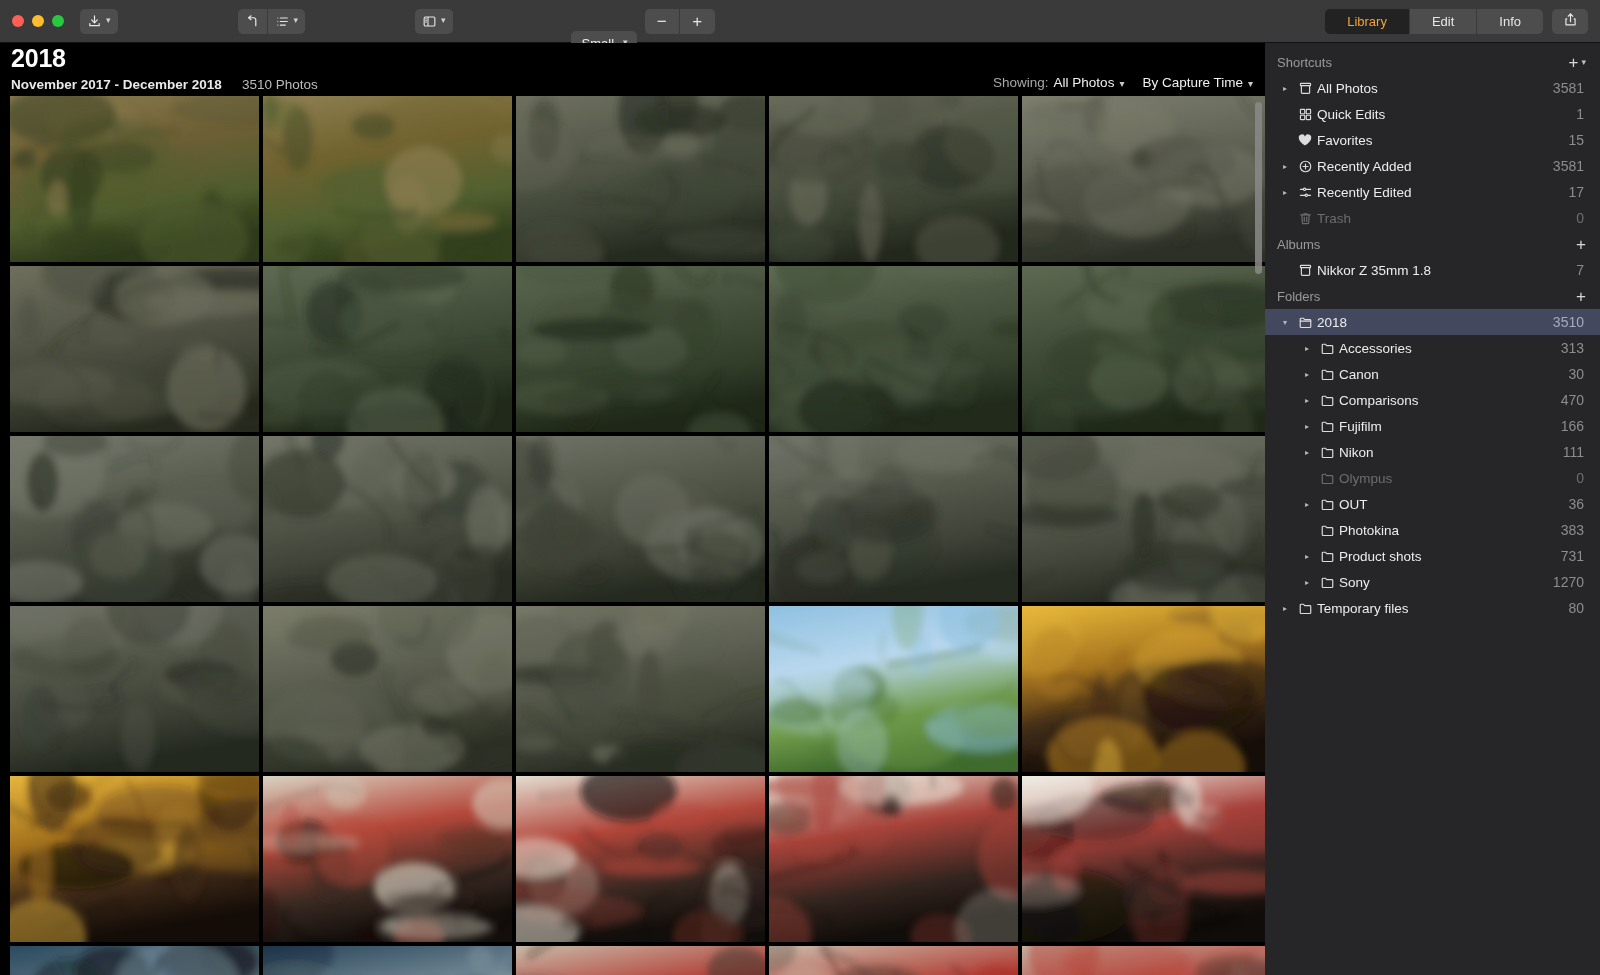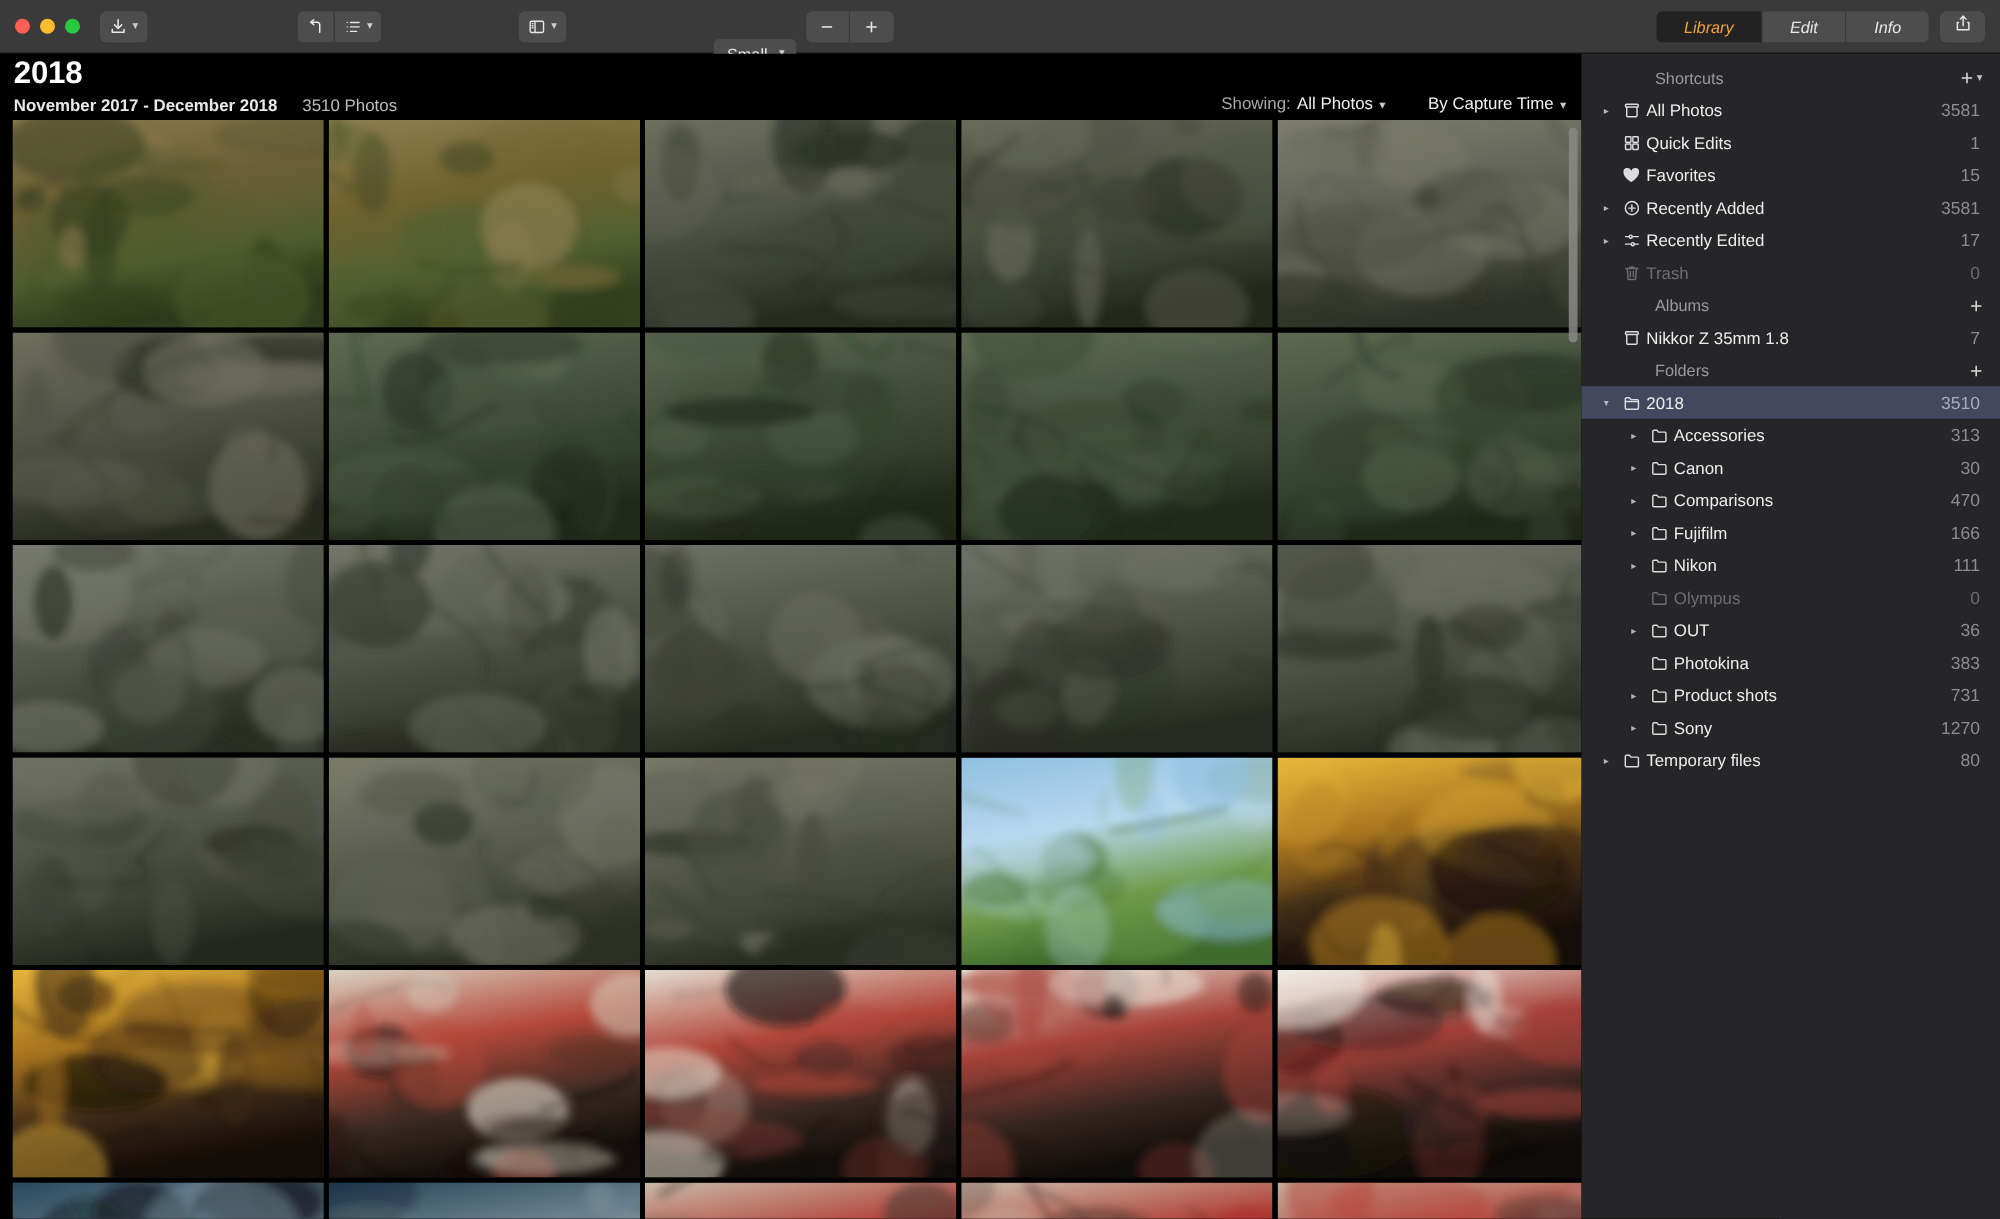--- a/index.html
+++ b/index.html
@@ -68,7 +68,6 @@
   .segmented {
     display: flex; border-radius: 5px; overflow: hidden;
     height: 25px;
-    font-style: italic;
   }
   .seg {
     padding: 0 22px; height: 25px;

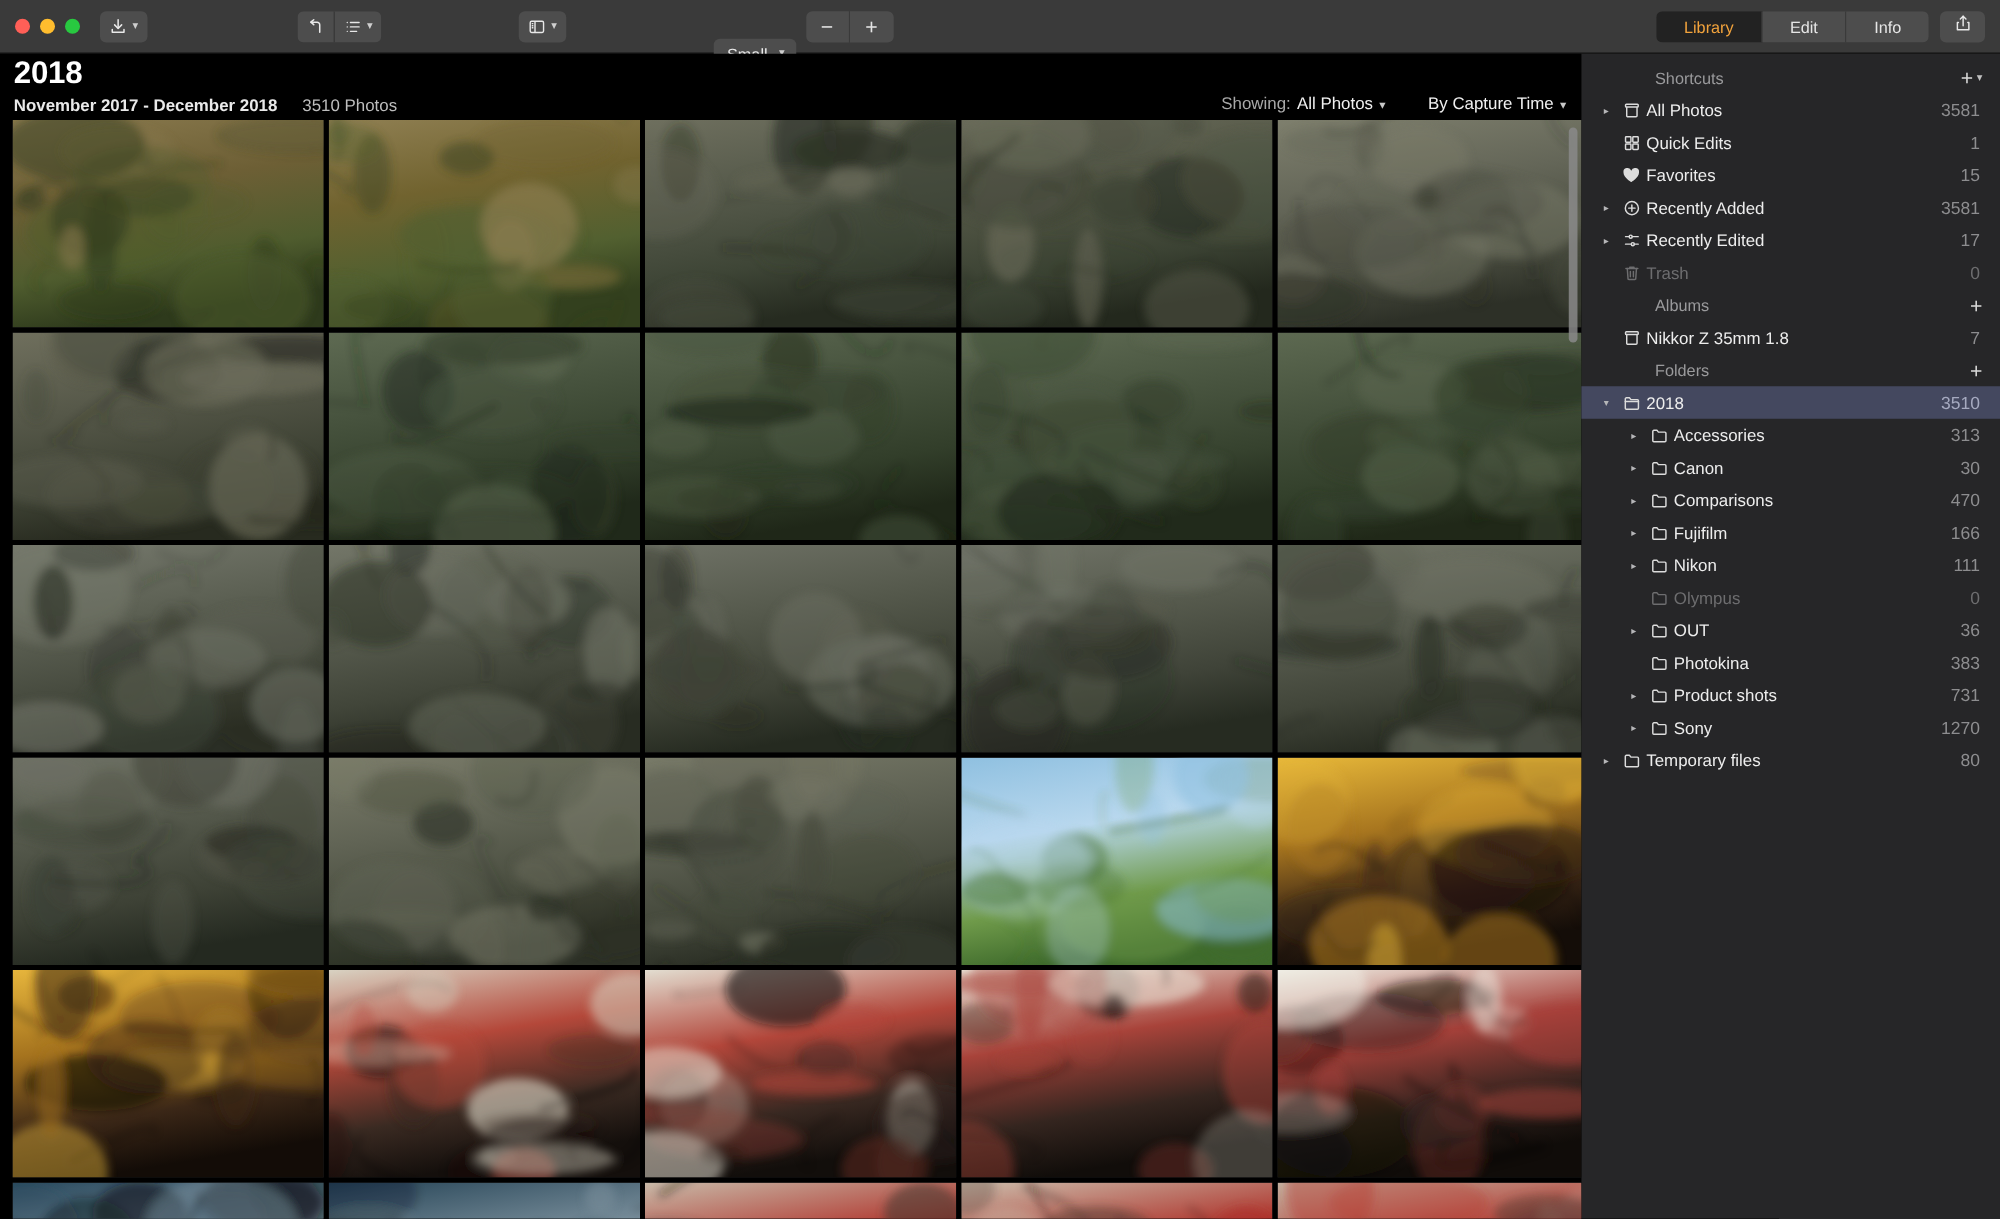--- a/index.html
+++ b/index.html
@@ -136,7 +136,7 @@
     height: 26px; padding: 0 14px 0 12px;
     color: #9a9a9c; font-size: 13px;
   }
-  .sec-head .t { flex: 1; margin-left: 47px; }
+  .sec-head .t { flex: 1; }
   .sec-head .plus { color: #d8d8d8; font-size: 17px; line-height: 1; display: flex; align-items: center; gap: 3px; }
   .sec-head .plus .chev2 { font-size: 9px; color: #c0c0c0; }
 

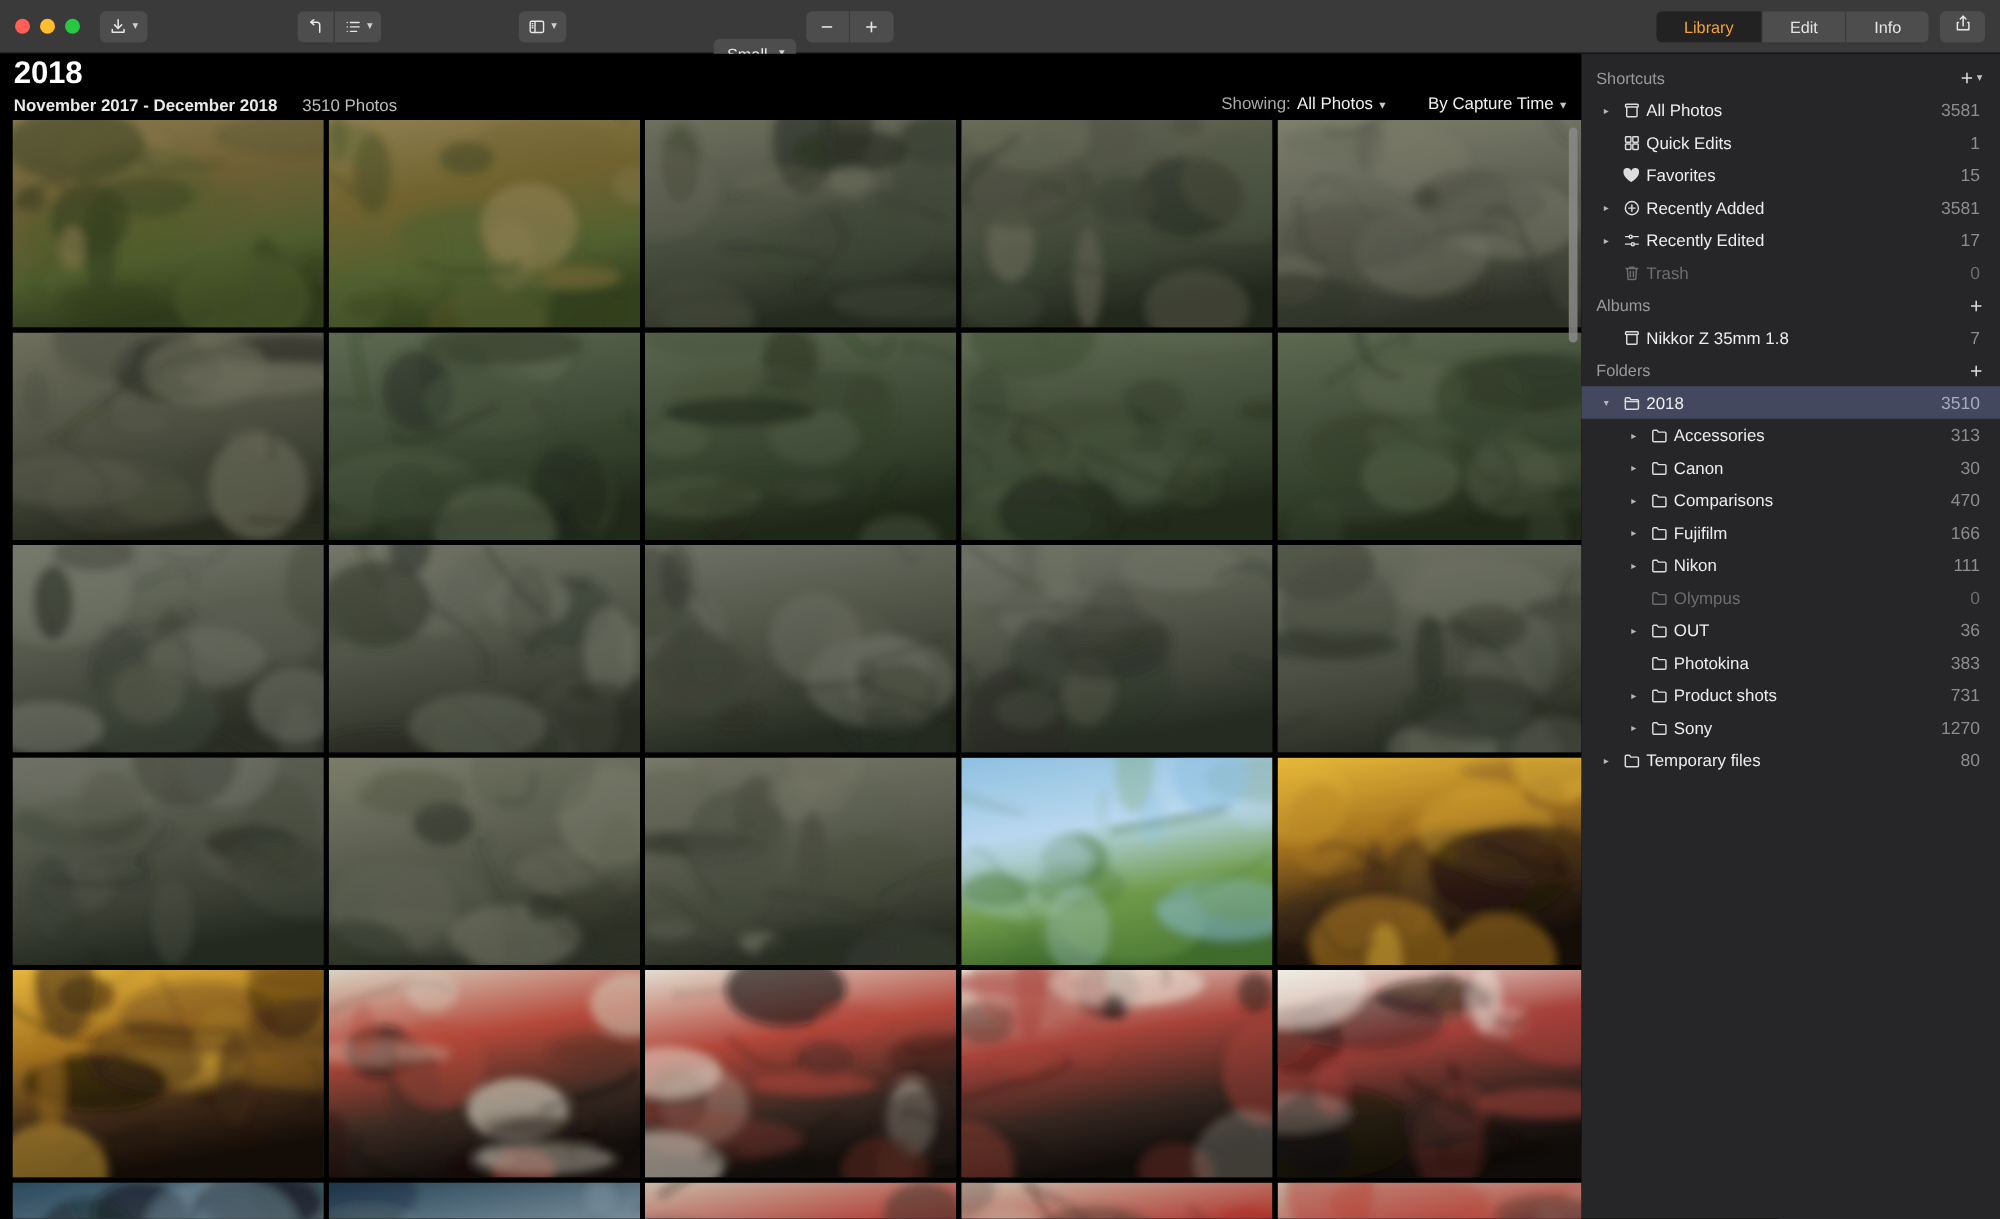--- a/index.html
+++ b/index.html
@@ -98,7 +98,7 @@
   .h-count { font-size: 13.5px; color: #bdbdbd; }
   .h-right {
     position: absolute; right: 12px; top: 32px;
-    display: flex; align-items: flex-end; gap: 34px;
+    display: flex; align-items: flex-end; gap: 18px;
     font-size: 13.5px;
   }
   .showing-wrap { display: flex; align-items: center; gap: 5px; }

